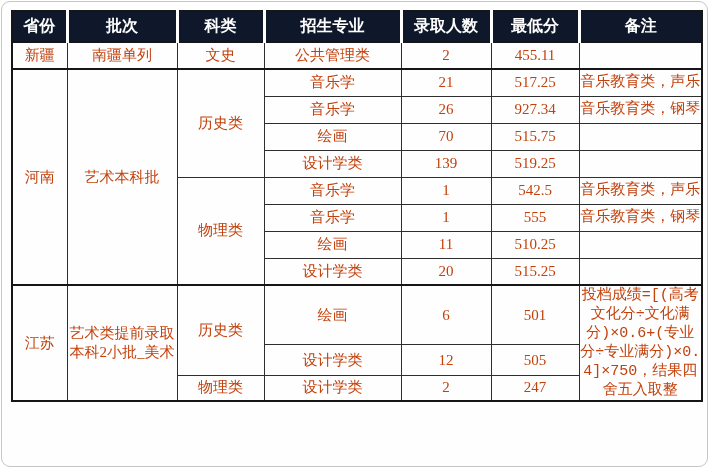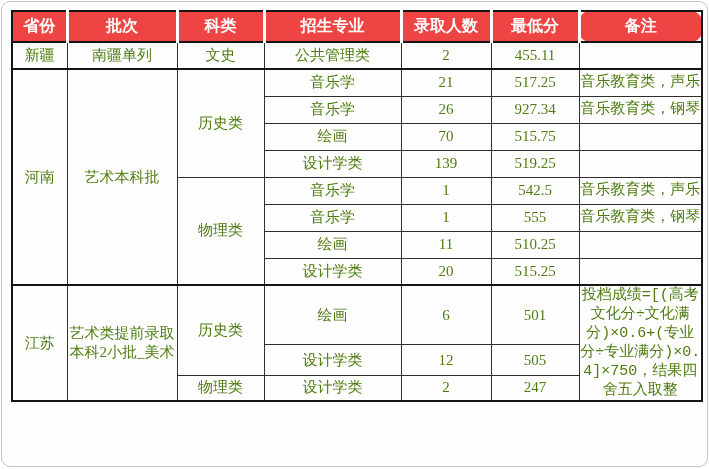--- a/index.html
+++ b/index.html
@@ -33,7 +33,7 @@
     word-break: break-all;
   }
   table.adm th {
-    background: #ef4444;
+    background: #0f172a;
     color: #ffffff;
     font-weight: bold;
     font-size: 16px;

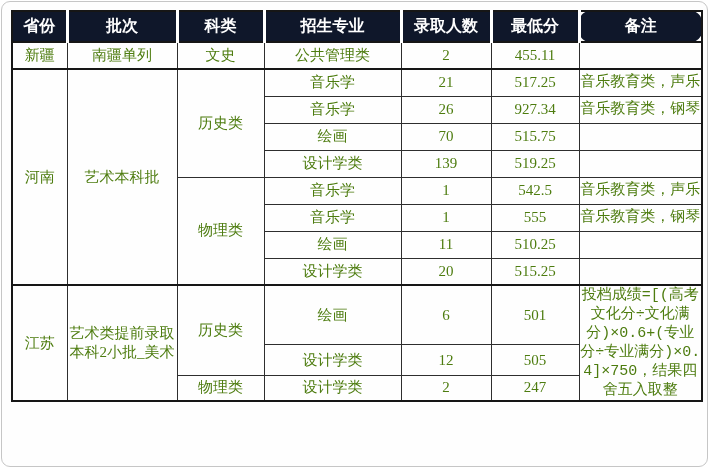--- a/index.html
+++ b/index.html
@@ -44,7 +44,7 @@
     border-bottom: 2px solid #161616;
   }
   table.adm th.first { border-left: 2px solid #161616; }
-  table.adm th.last  { border-right: 2px solid #161616; border-radius: 11px; }
+  table.adm th.last  { border-right: 2px solid #161616; }
   table.adm td {
     font-size: 15px;
     color: #4d7c0f;

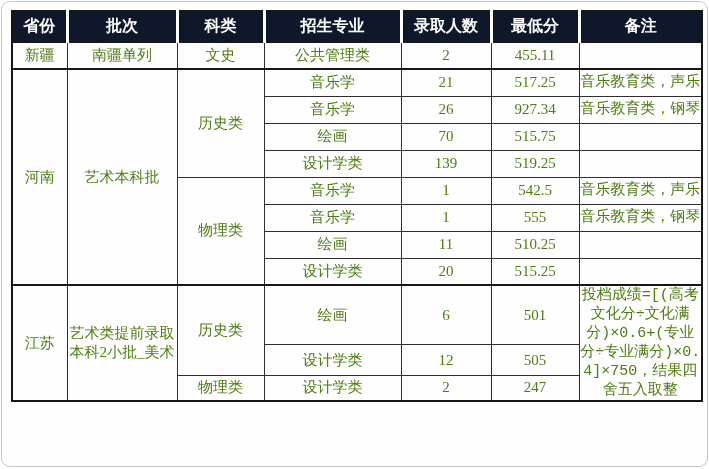--- a/index.html
+++ b/index.html
@@ -47,7 +47,7 @@
   table.adm th.last  { border-right: 2px solid #161616; }
   table.adm td {
     font-size: 15px;
-    color: #4d7c0f;
+    color: #c2410c;
     line-height: 19px;
   }
   tr.section-start td { border-top: 2px solid #161616; }

